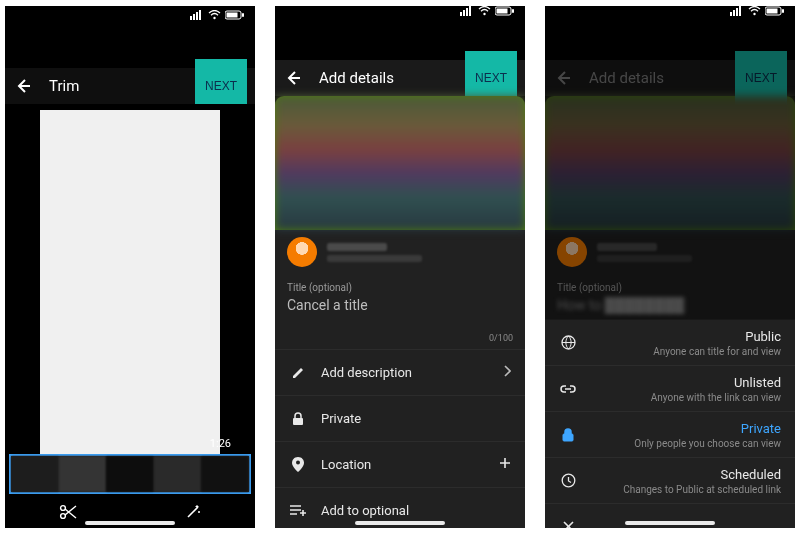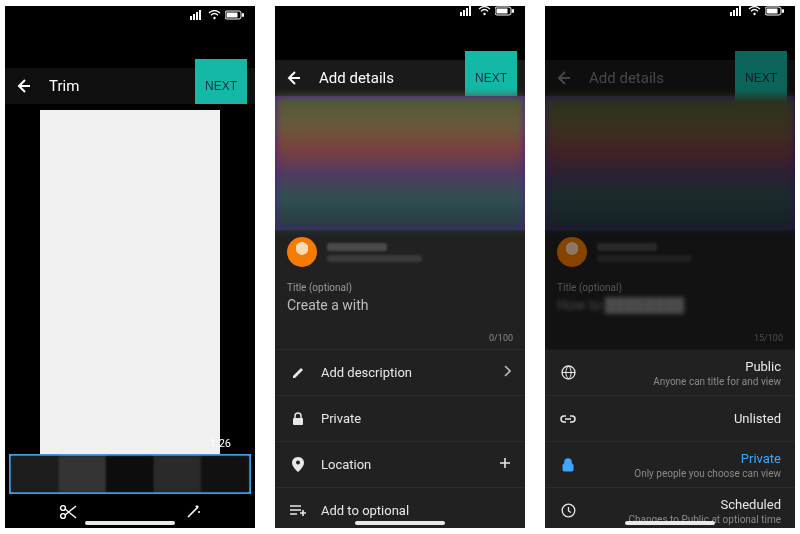--- a/index.html
+++ b/index.html
@@ -86,7 +86,7 @@
     display:flex; justify-content:space-around; align-items:center;
   }
   
-  .details-body { flex:1; background:#4c1d95; display:flex; flex-direction:column; }
+  .details-body { flex:1; background:#4d7c0f; display:flex; flex-direction:column;border-radius:9px; }
   .preview {
     height:134px;
     background: linear-gradient(180deg,

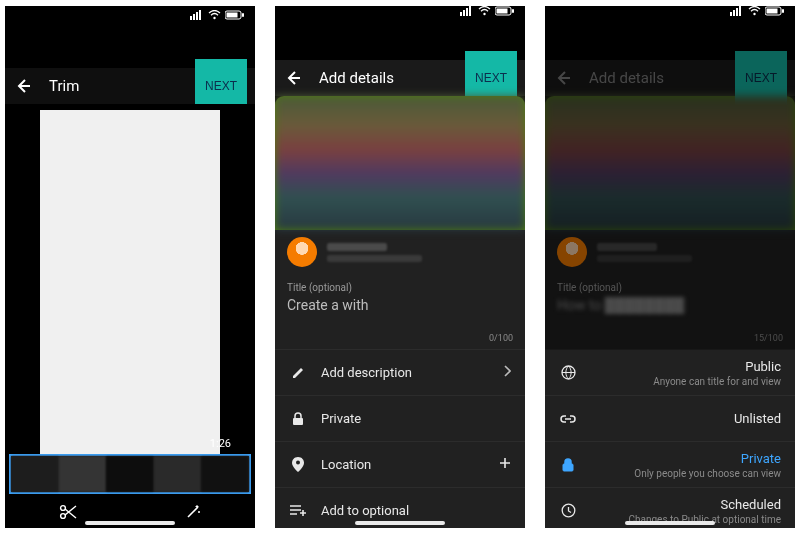--- a/index.html
+++ b/index.html
@@ -251,7 +251,7 @@
       </div>
       <div class="title-block">
         <div class="t-label">Title (optional)</div>
-        <div class="t-input">Create a with</div>
+        <div class="t-input">Cancel a title</div>
         <div class="t-count">0/100</div>
       </div>
       <div class="row">

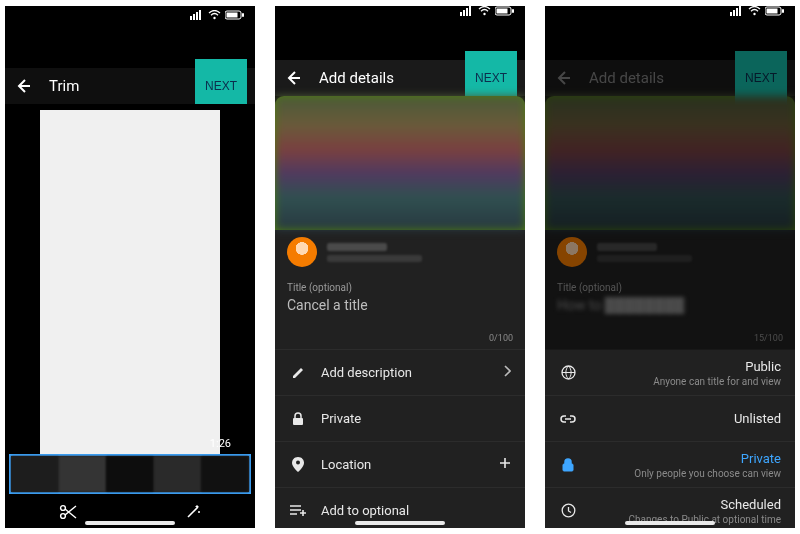--- a/index.html
+++ b/index.html
@@ -348,7 +348,6 @@
         <div class="title-block">
           <div class="t-label">Title (optional)</div>
           <div class="t-input blurred">How to ████████</div>
-          <div class="t-count">15/100</div>
         </div>
       </div>
     </div>

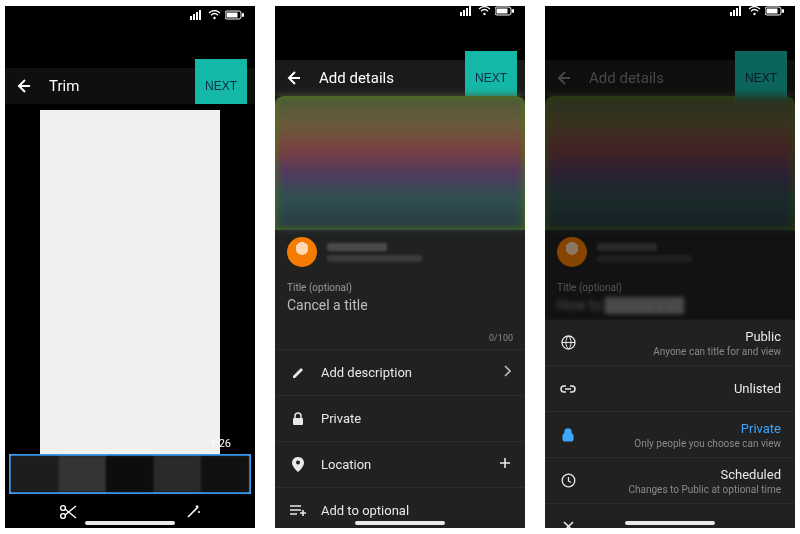--- a/index.html
+++ b/index.html
@@ -373,6 +373,7 @@
         </span>
       <div class="txt">
           <div class="label">Unlisted</div>
+          <div class="sub">Anyone with the link can view</div>
         </div>
     </div>
     <div class="row two sel">

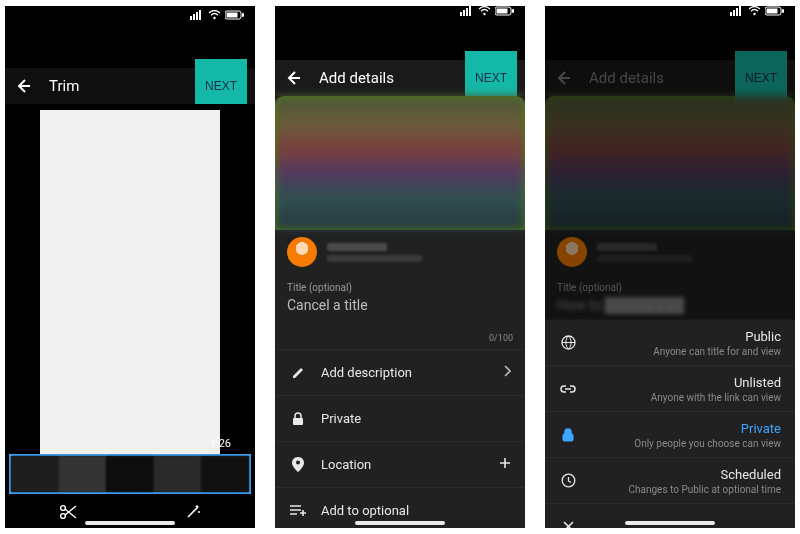--- a/index.html
+++ b/index.html
@@ -397,7 +397,7 @@
         </span>
       <div class="txt">
           <div class="label">Scheduled</div>
-          <div class="sub">Changes to Public at optional time</div>
+          <div class="sub">Changes to Public at scheduled link</div>
         </div>
     </div>
     <div class="row">

